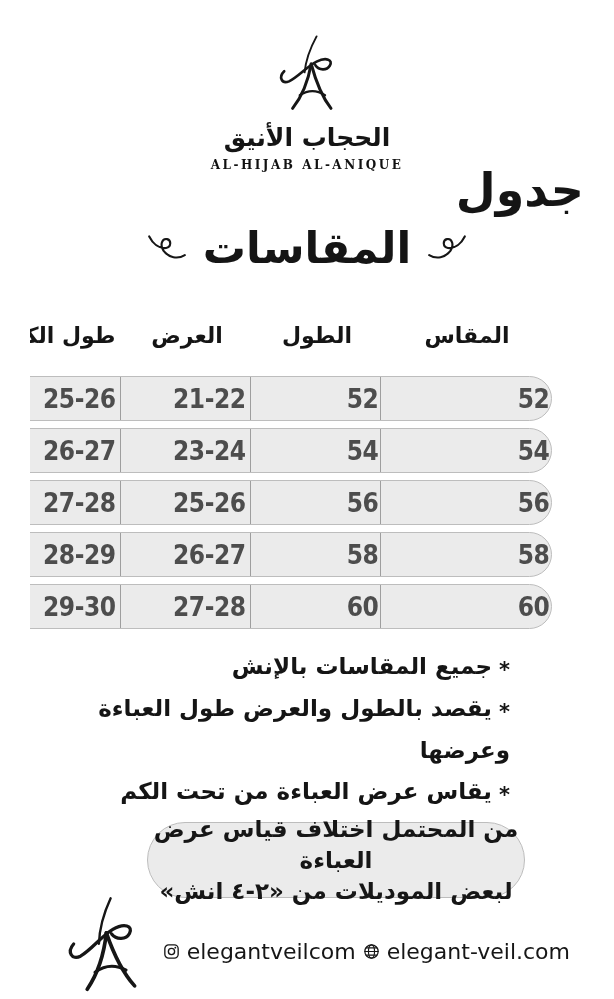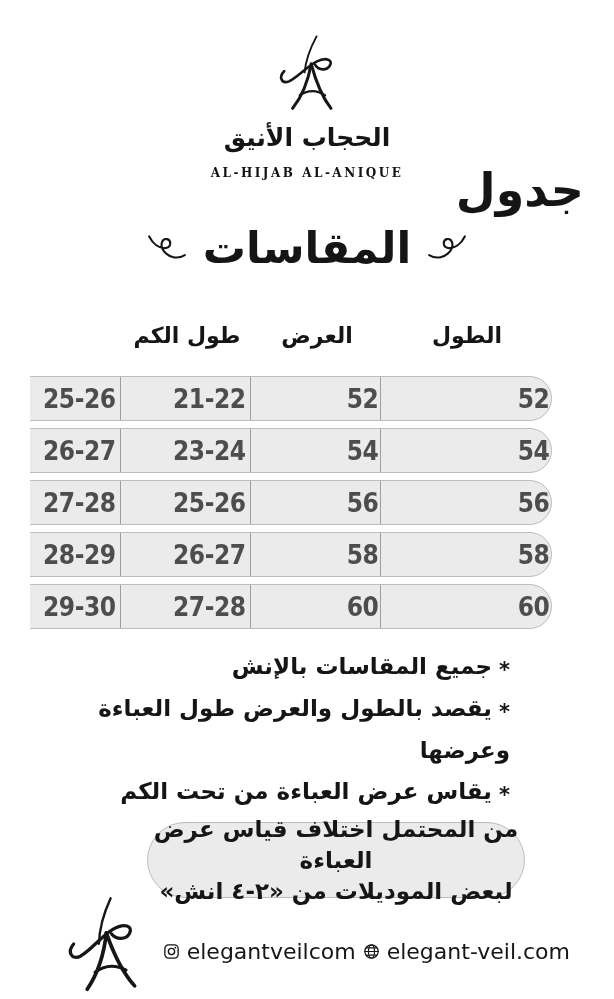--- a/index.html
+++ b/index.html
@@ -15,7 +15,7 @@
   .brand .monogram { width:60px; height:80px; display:inline-block; }
   .brand-ar { font-size:25px; font-weight:bold; margin-top:6px; direction:rtl; }
   .brand-en { font-family:"DejaVu Serif", serif; font-size:12px; font-weight:bold;
-              letter-spacing:2.5px; margin-top:14px; color:#111; }
+              letter-spacing:2.5px; margin-top:6px; color:#111; }
 
   
   .title-block { position:absolute; top:162px; left:0; width:100%; direction:rtl; }

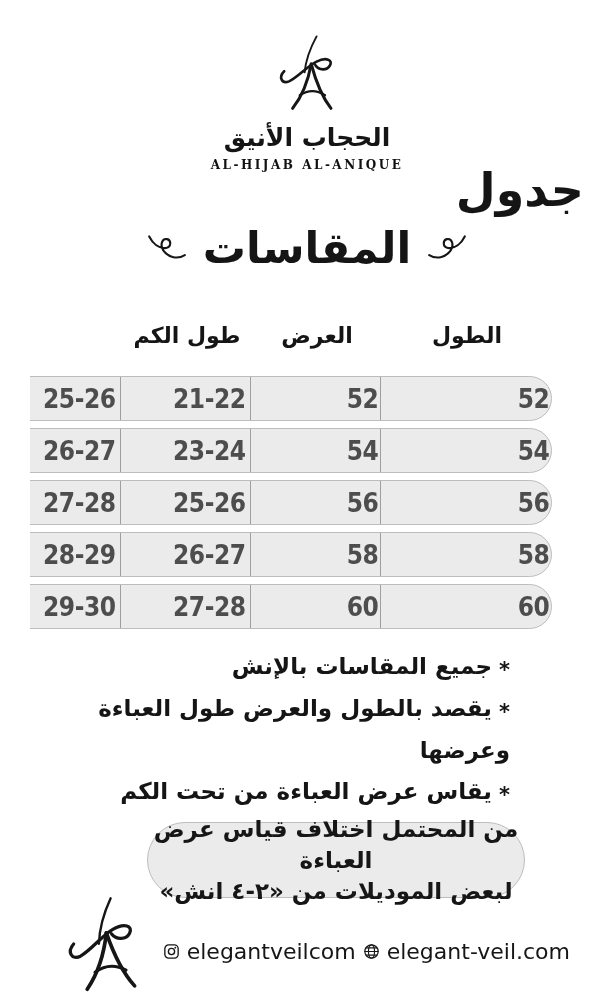--- a/index.html
+++ b/index.html
@@ -103,6 +103,7 @@
 
   <div class="size-table">
     <div class="thead">
+      <div class="th">المقاس</div>
       <div class="th">الطول</div>
       <div class="th">العرض</div>
       <div class="th">طول الكم</div>

